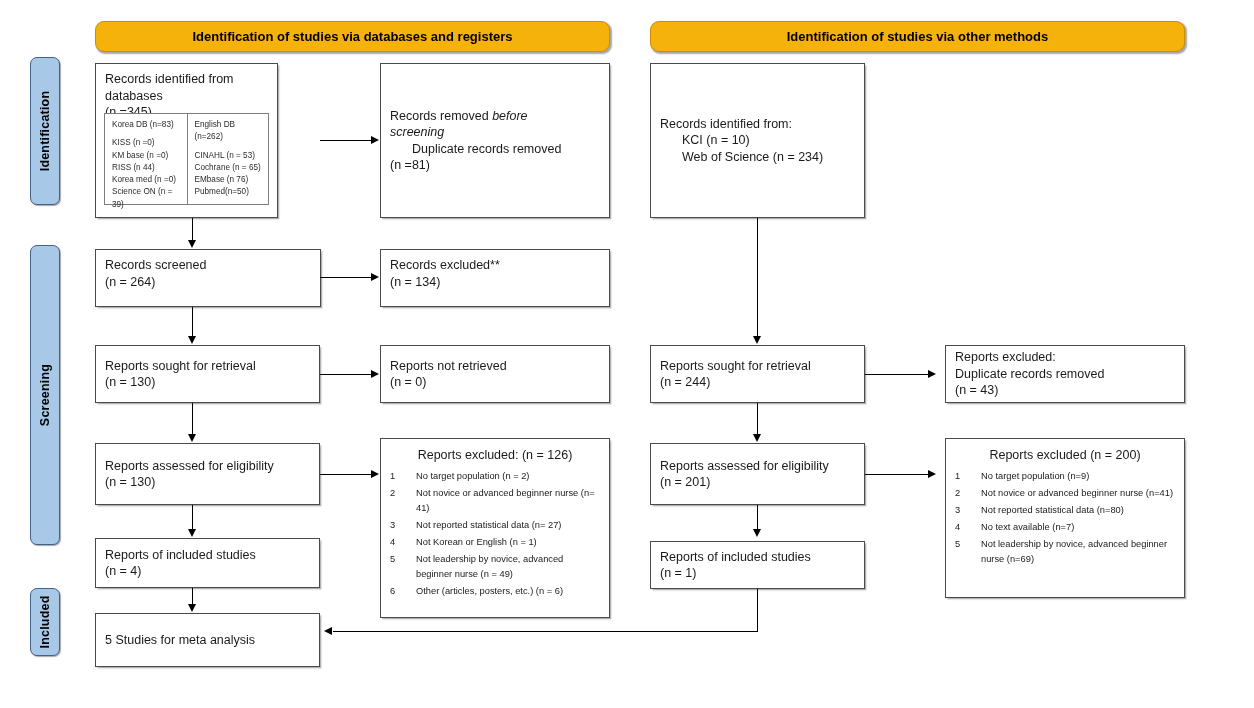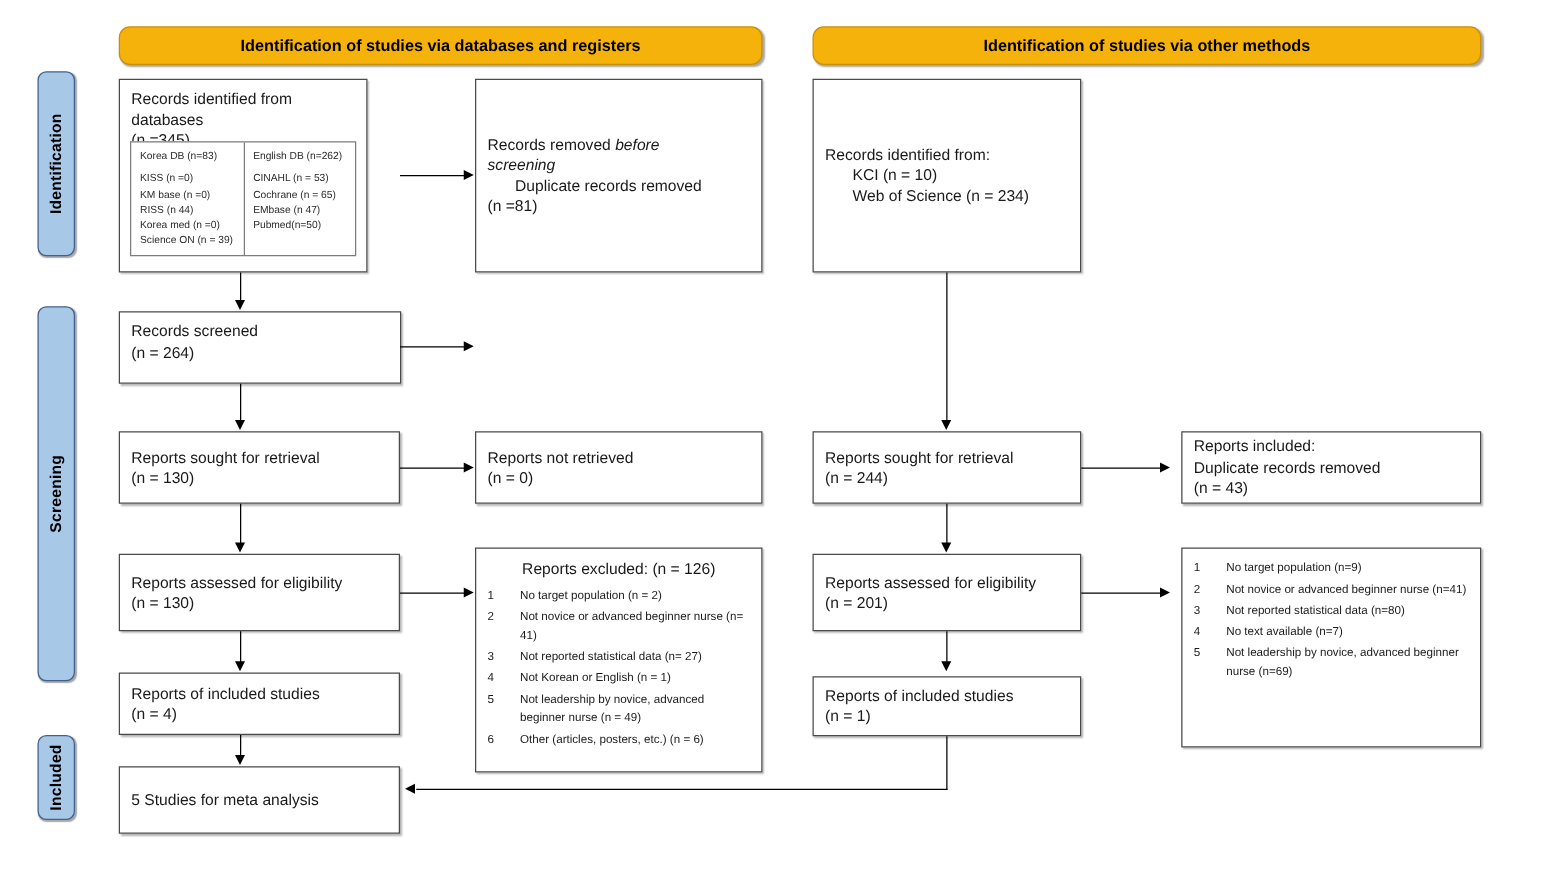--- a/index.html
+++ b/index.html
@@ -128,7 +128,7 @@
     <span>Identification of studies via other methods</span>
   </div>
 
-  <div class="box" style="left:95px; top:63px; width:199px; height:155px;">
+  <div class="box" style="left:95px; top:63px; width:183px; height:155px;">
     <span class="ln">Records identified from databases</span>
     <span class="ln">(n =345)</span>
 

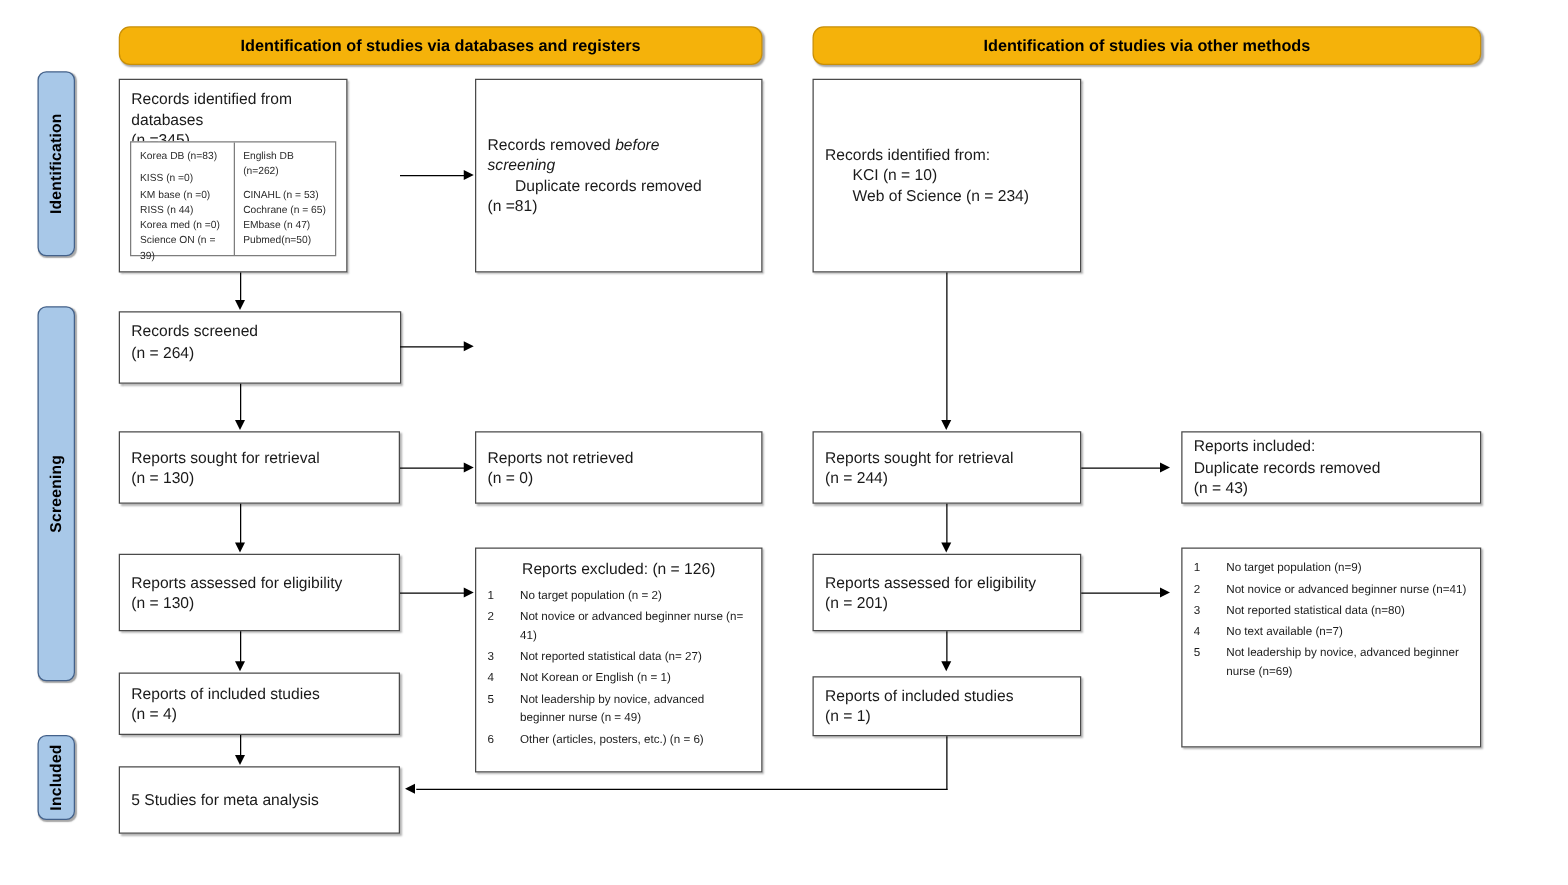--- a/index.html
+++ b/index.html
@@ -145,7 +145,7 @@
         <span class="hd">English DB (n=262)</span>
         <span class="row">CINAHL (n = 53)</span>
         <span class="row">Cochrane (n = 65)</span>
-        <span class="row">EMbase (n  47)</span>
+        <span class="row">EMbase (n  76)</span>
         <span class="row">Pubmed(n=50)</span>
       </div>
     </div>

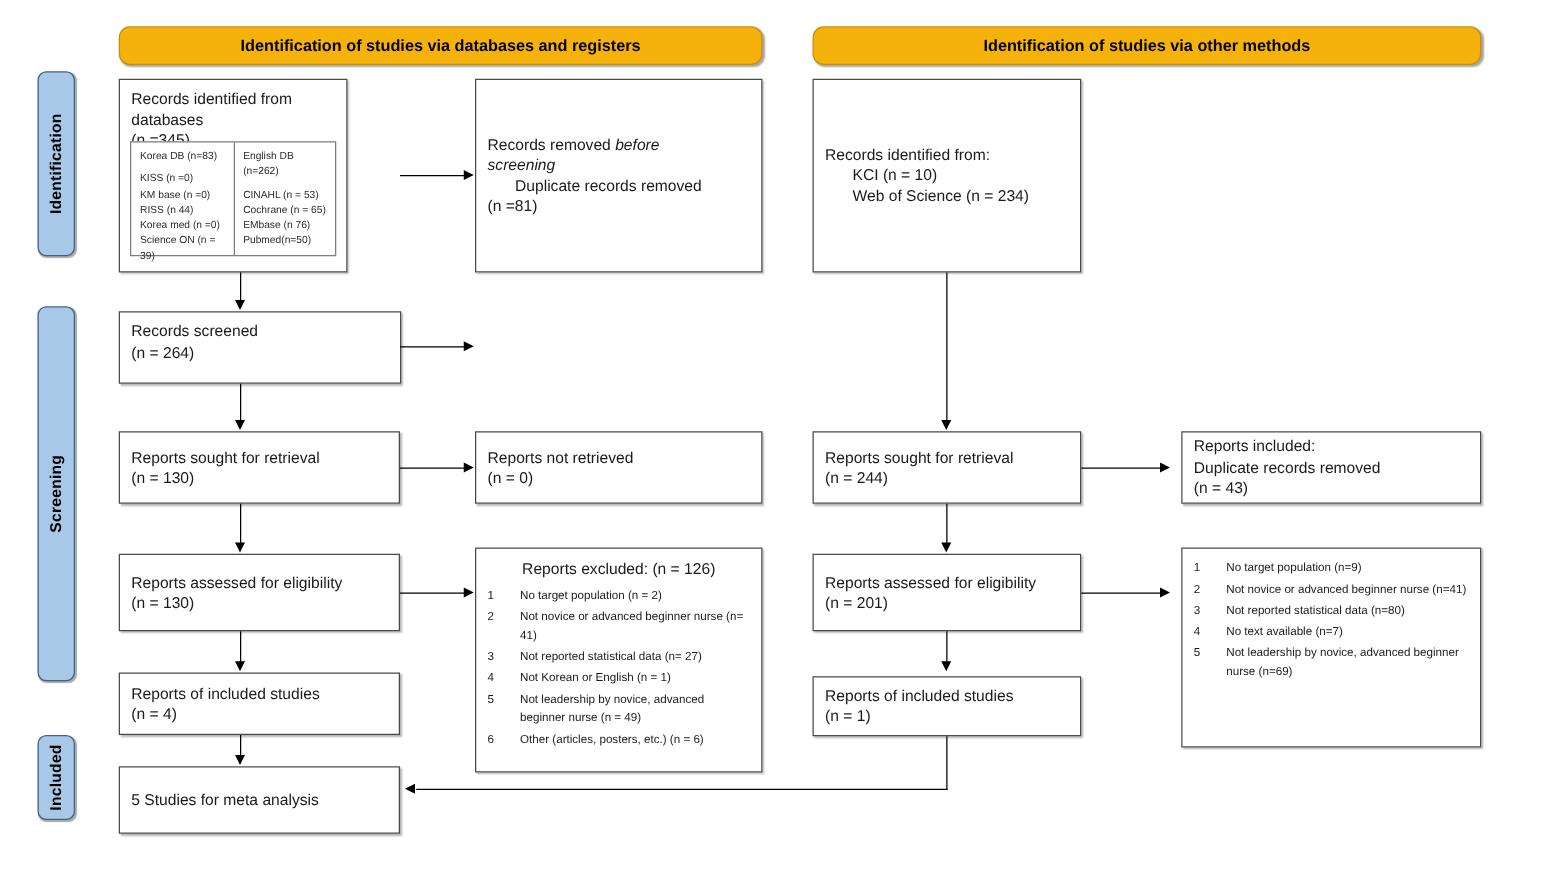--- a/index.html
+++ b/index.html
@@ -163,6 +163,10 @@
     <span class="ln">(n = 264)</span>
   </div>
 
+  <div class="box" style="left:380px; top:249px; width:230px; height:58px;">
+    <span class="ln">Records excluded**</span>
+    <span class="ln">(n = 134)</span>
+  </div>
 
   <div class="box vcenter" style="left:95px; top:345px; width:225px; height:58px;">
     <span class="ln">Reports sought for retrieval</span>

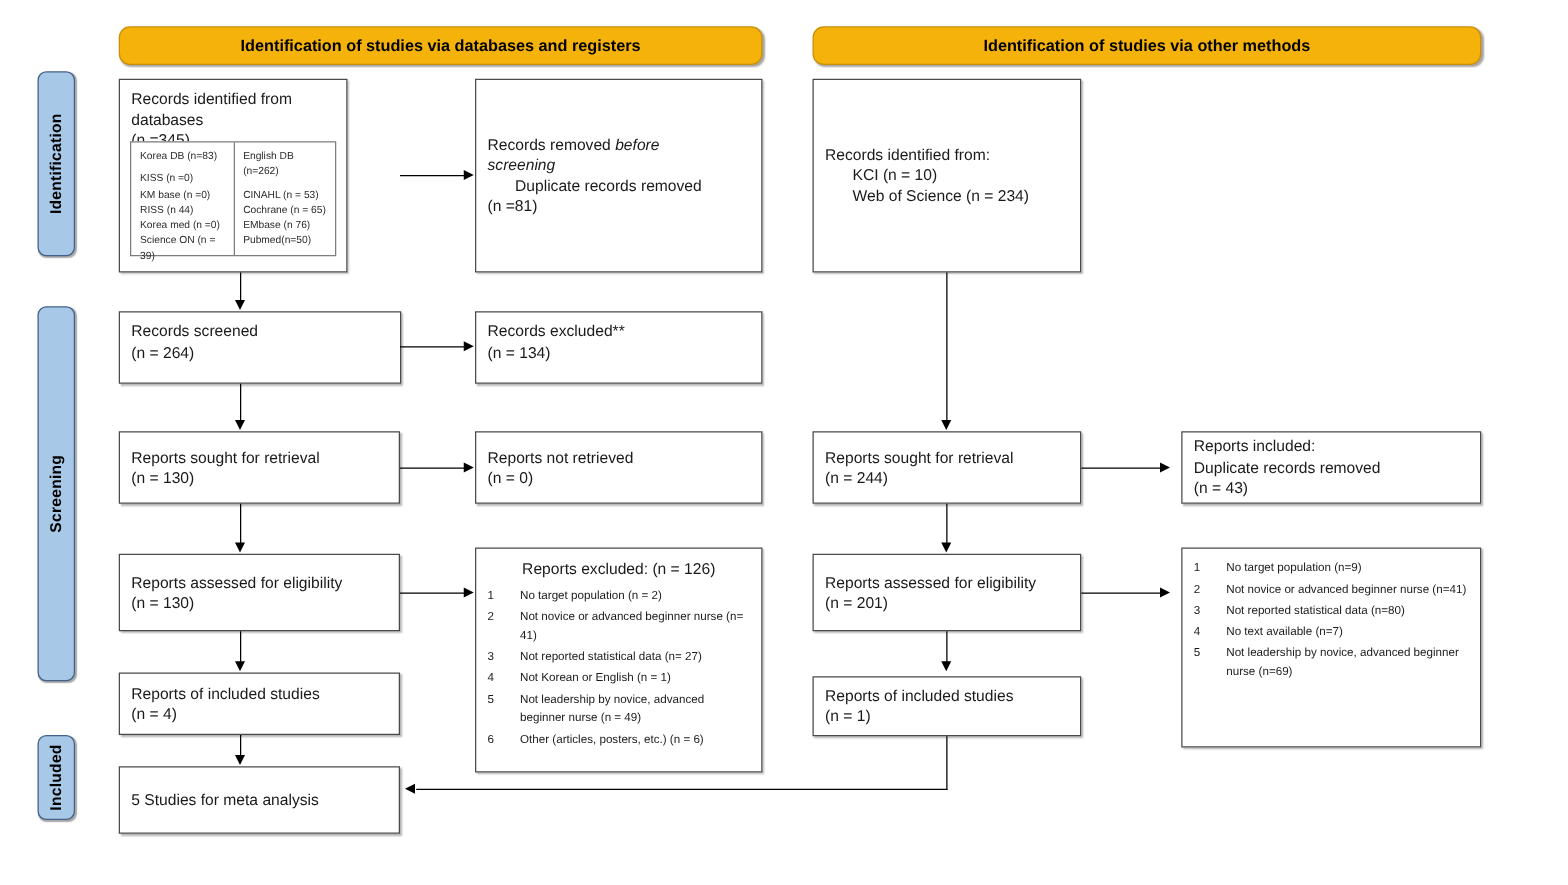--- a/index.html
+++ b/index.html
@@ -234,7 +234,7 @@
   </div>
 
   <div class="box vcenter" style="left:945px; top:345px; width:240px; height:58px;">
-    <span class="ln">Reports included:</span>
+    <span class="ln">Reports excluded:</span>
     <span class="ln">Duplicate records removed</span>
     <span class="ln">(n = 43)</span>
   </div>

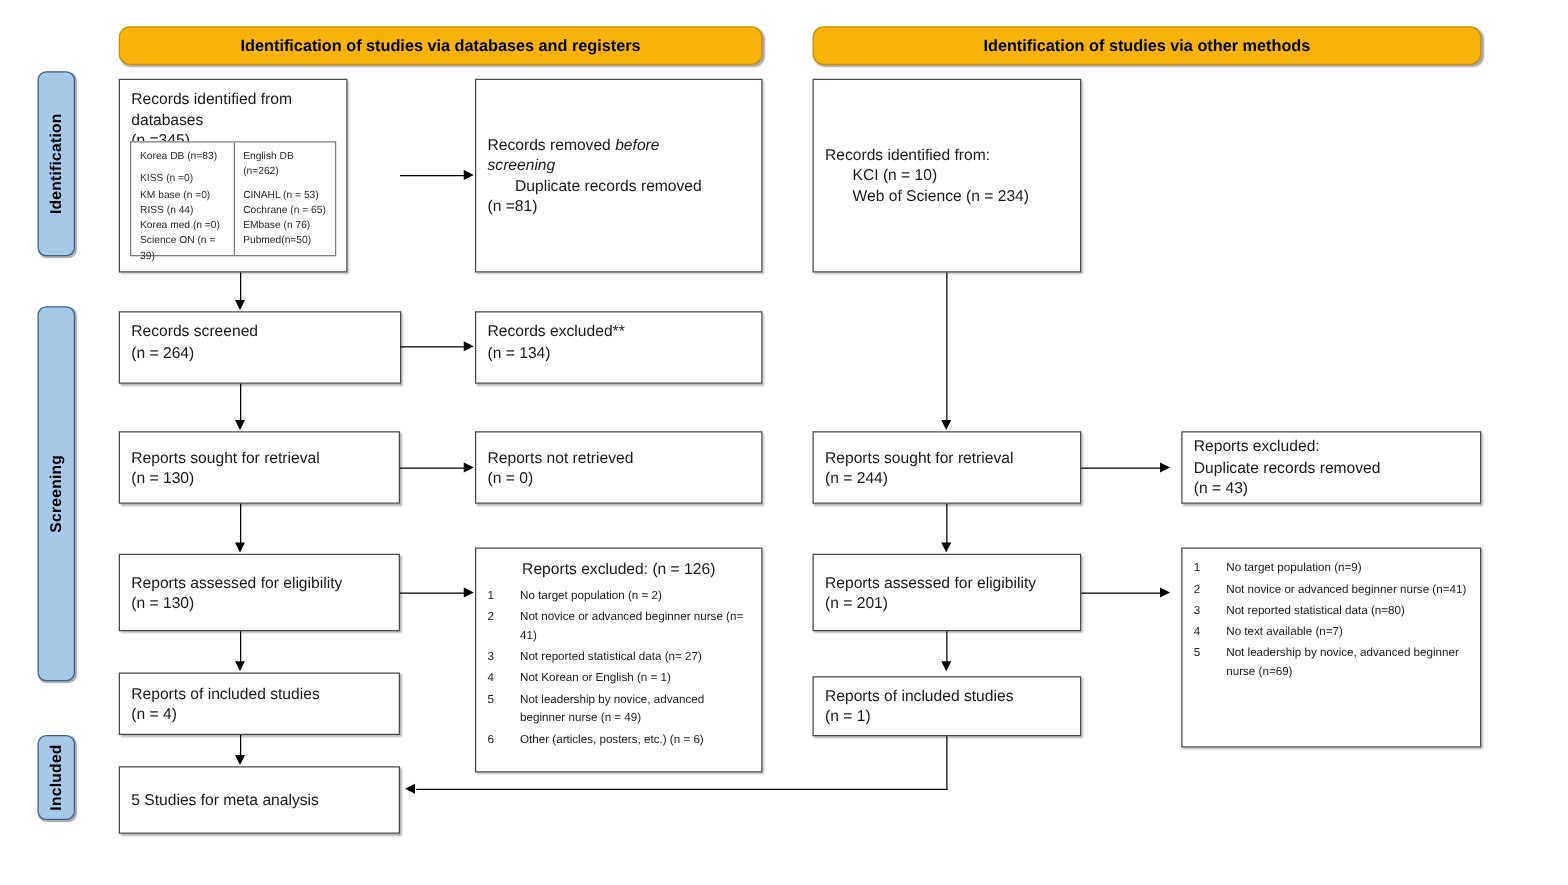--- a/index.html
+++ b/index.html
@@ -245,6 +245,7 @@
   </div>
 
   <div class="box" style="left:945px; top:438px; width:240px; height:160px; padding:8px 9px;">
+    <span class="exhead">Reports excluded  (n = 200)</span>
     <ol class="exlist">
       <li>
           <span class="num">1</span>

